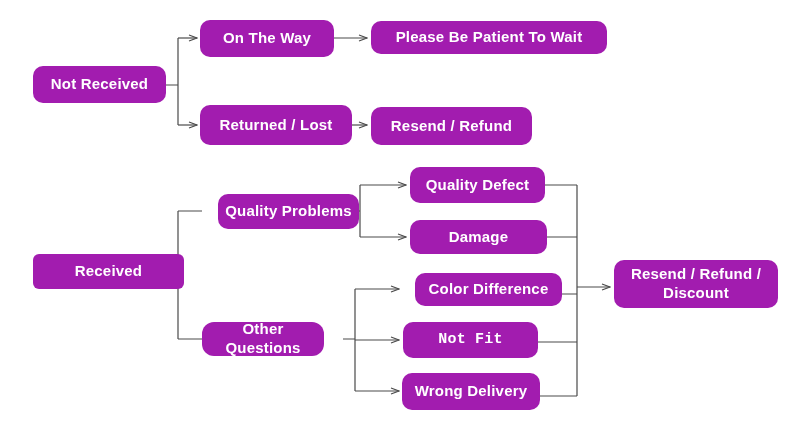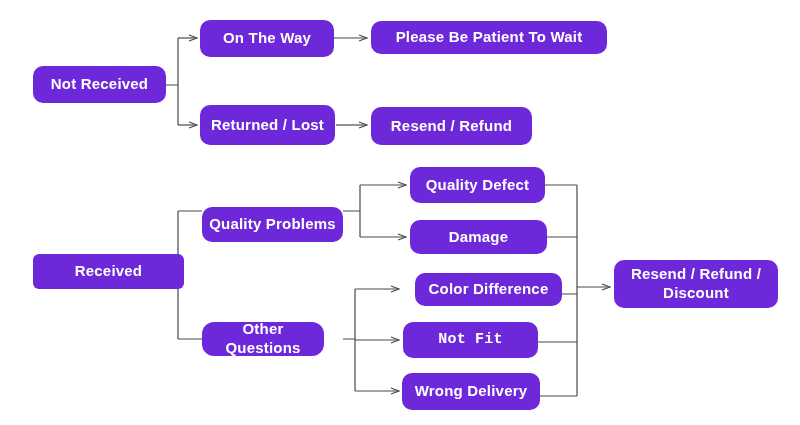--- a/index.html
+++ b/index.html
@@ -18,7 +18,7 @@
   }
   .node {
     position: absolute;
-    background: #6d28d9;
+    background: #a21caf;
     color: #ffffff;
     border-radius: 10px;
     display: flex;

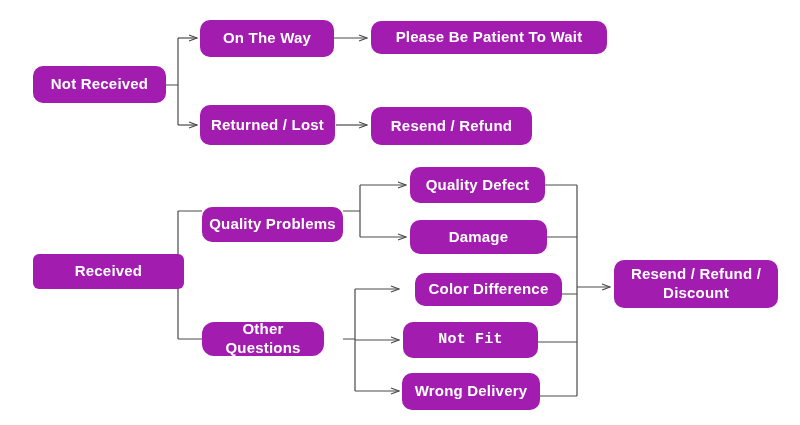--- a/index.html
+++ b/index.html
@@ -36,7 +36,7 @@
   .n-not-received     { left: 33px;  top: 66px;  width: 133px; height: 37px; }
   .n-on-the-way       { left: 200px; top: 20px;  width: 134px; height: 37px; }
   .n-please-wait      { left: 371px; top: 21px;  width: 236px; height: 33px; }
-  .n-returned-lost    { left: 200px; top: 105px; width: 135px; height: 40px; }
+  .n-returned-lost    { left: 200px; top: 105px; width: 152px; height: 40px; }
   .n-resend-refund    { left: 371px; top: 107px; width: 161px; height: 38px; }
   .n-quality-problems { left: 202px; top: 194px; width: 141px; height: 35px; margin-top: 13px; }
   .n-received         { left: 33px;  top: 254px; width: 151px; height: 35px; border-radius: 6px; }

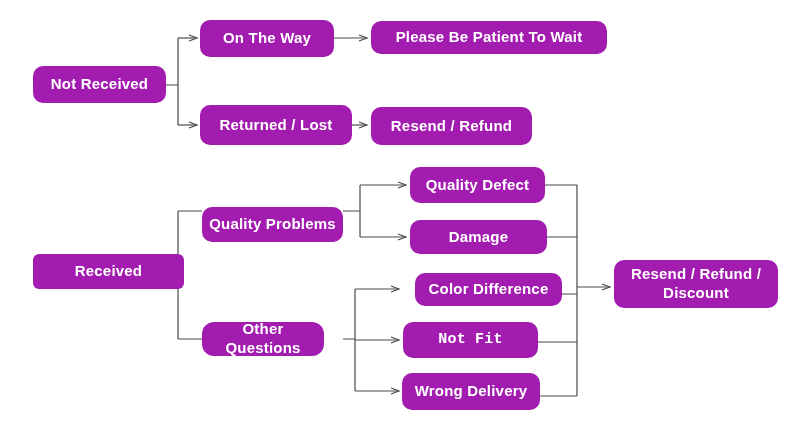--- a/index.html
+++ b/index.html
@@ -38,7 +38,7 @@
   .n-please-wait      { left: 371px; top: 21px;  width: 236px; height: 33px; }
   .n-returned-lost    { left: 200px; top: 105px; width: 152px; height: 40px; }
   .n-resend-refund    { left: 371px; top: 107px; width: 161px; height: 38px; }
-  .n-quality-problems { left: 202px; top: 194px; width: 141px; height: 35px; margin-top: 13px; }
+  .n-quality-problems { left: 218px; top: 194px; width: 141px; height: 35px; }
   .n-received         { left: 33px;  top: 254px; width: 151px; height: 35px; border-radius: 6px; }
   .n-other-questions  { left: 202px; top: 322px; width: 122px; height: 34px; border-radius: 12px; }
   .n-quality-defect   { left: 410px; top: 167px; width: 135px; height: 36px; }

